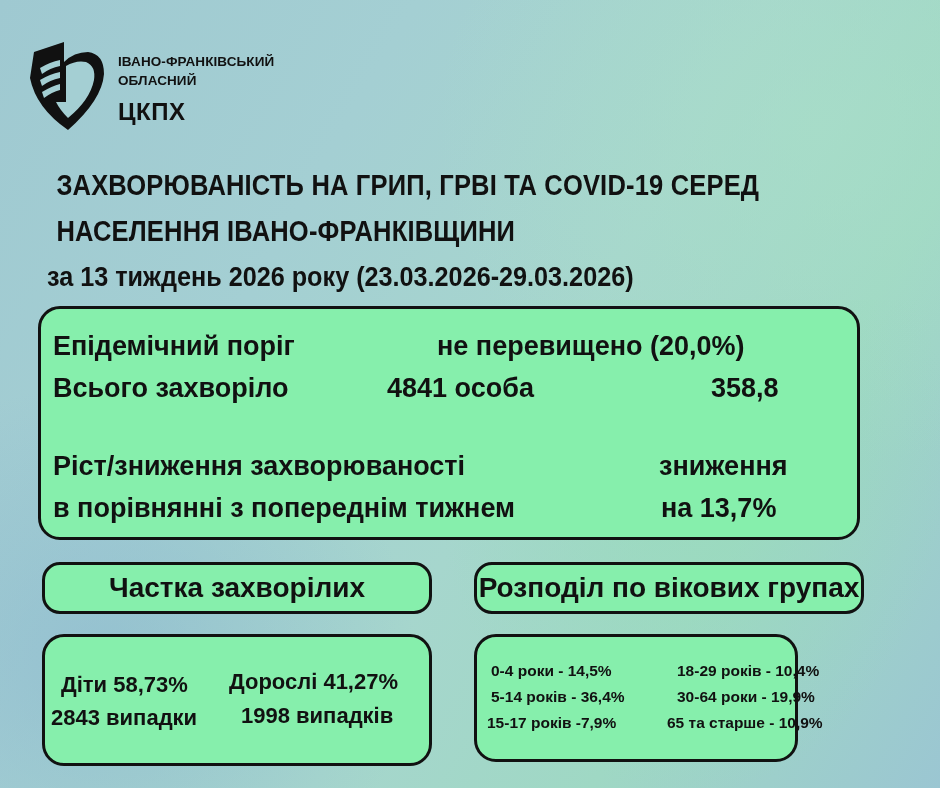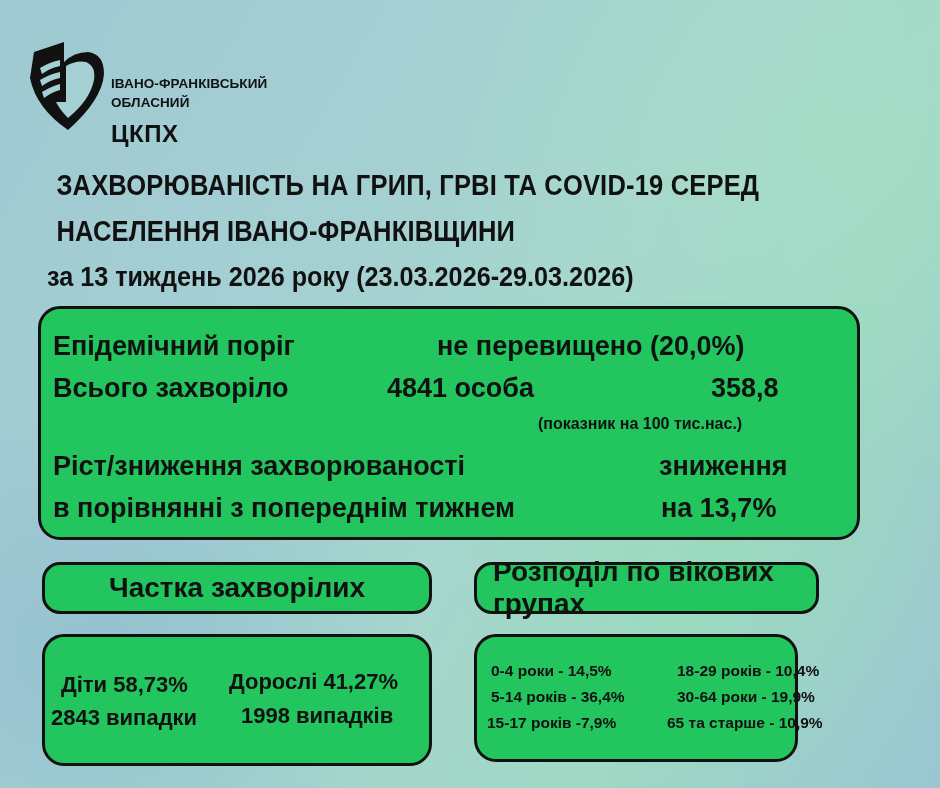--- a/index.html
+++ b/index.html
@@ -17,7 +17,7 @@
            background: radial-gradient(ellipse at 40% 60%, rgba(130,175,205,0.45), rgba(130,175,205,0) 70%); }
 
     .logo { position:absolute; left:26px; top:38px; width:82px; height:96px; }
-    .org { position:absolute; left:111px; top:52px; font-weight:bold;margin-top:22px; }
+    .org { position:absolute; left:118px; top:52px; font-weight:bold; }
     .org .l1, .org .l2 { font-size:13.5px; line-height:19px; letter-spacing:0.1px; }
     .org .l3 { font-size:24px; margin-top:8px; letter-spacing:0.5px; }
 

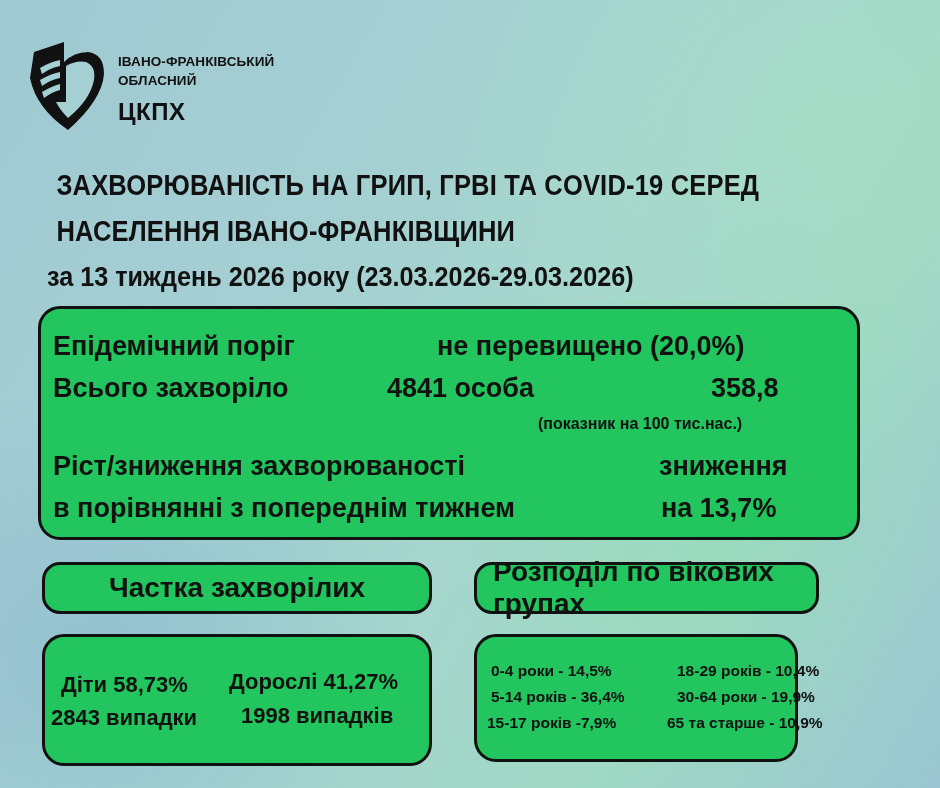--- a/index.html
+++ b/index.html
@@ -26,7 +26,7 @@
     .title .t3 { font-size:28px; line-height:46px; transform:scaleX(0.9); }
     .title div { transform-origin:center; white-space:nowrap; }
 
-    .box { position:absolute; background:#22c55e; border:3px solid #111; border-radius:22px; box-sizing:border-box; }
+    .box { position:absolute; background:#86efac; border:3px solid #111; border-radius:22px; box-sizing:border-box; }
     .main-box { left:38px; top:306px; width:822px; height:234px; }
     .main-box .row { position:absolute; font-weight:bold; font-size:27px; white-space:nowrap; }
     .small { font-size:16px !important; }

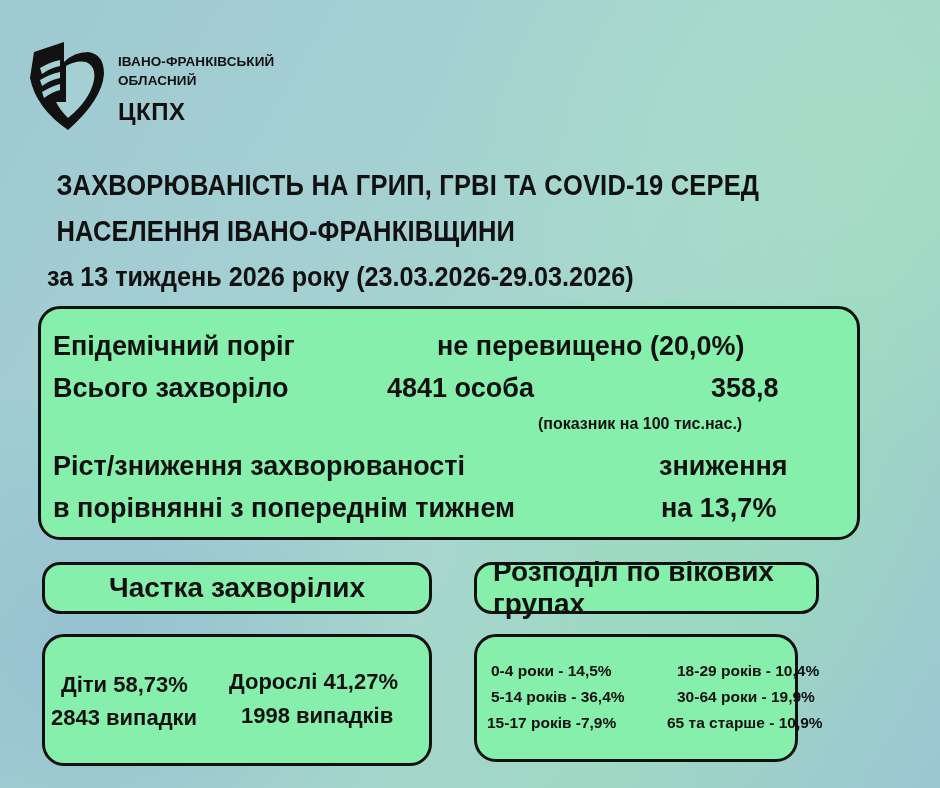--- a/index.html
+++ b/index.html
@@ -75,7 +75,6 @@
   <div class="row" style="left:12px; top:64px;">Всього захворіло</div>
   <div class="row" style="left:346px; top:64px;">4841 особа</div>
   <div class="row" style="left:638px; top:64px;margin-left:32px;">358,8</div>
-  <div class="row small" style="left:497px; top:106px;">(показник на 100 тис.нас.)</div>
   <div class="row" style="left:12px; top:142px;">Ріст/зниження захворюваності</div>
   <div class="row" style="left:618px; top:142px;">зниження</div>
   <div class="row" style="left:12px; top:184px;">в порівнянні з попереднім тижнем</div>

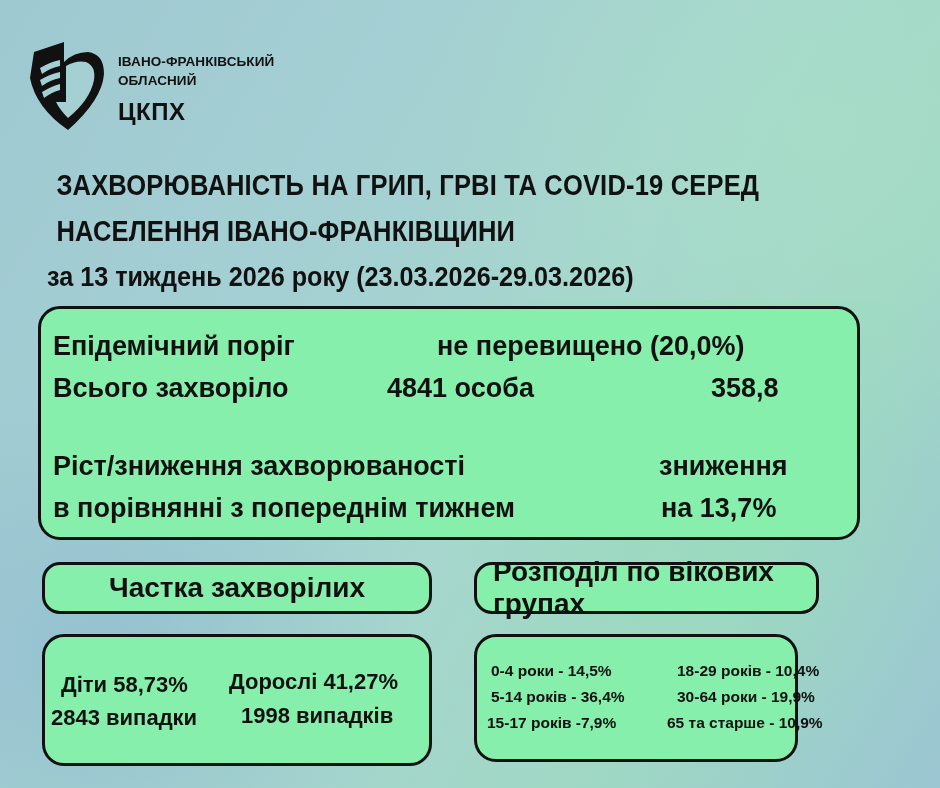--- a/index.html
+++ b/index.html
@@ -33,7 +33,7 @@
 
     .hdr { height:52px; border-radius:18px; font-weight:bold; font-size:28px; display:flex; align-items:center; justify-content:center; }
     .h1 { left:42px; top:562px; width:390px; }
-    .h2 { left:474px; top:562px; width:345px;padding-left:16px; }
+    .h2 { left:474px; top:562px; width:390px; }
 
     .b1 { left:42px; top:634px; width:390px; height:132px; }
     .b2 { left:474px; top:634px; width:324px; height:128px; }

